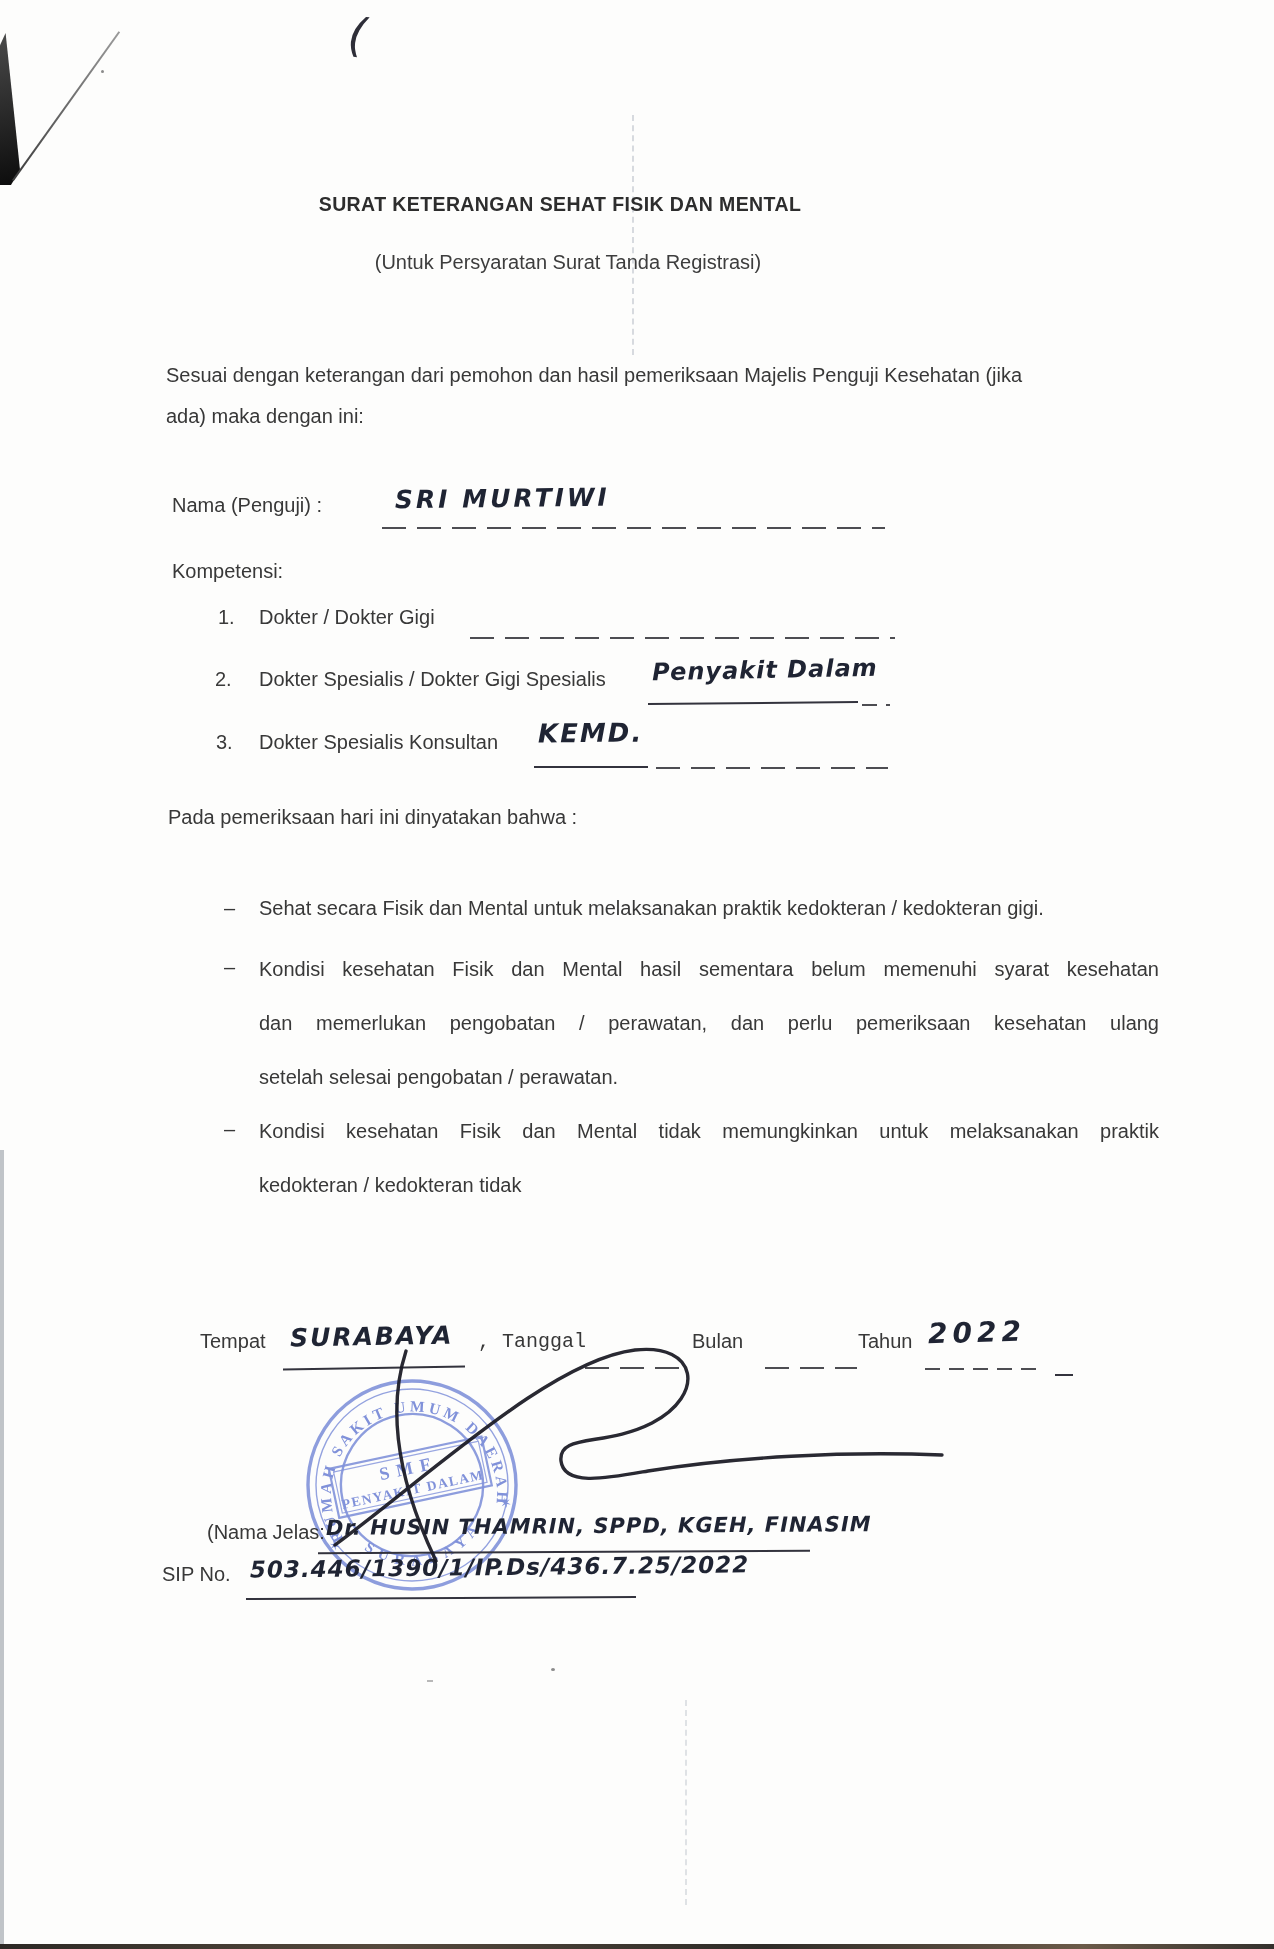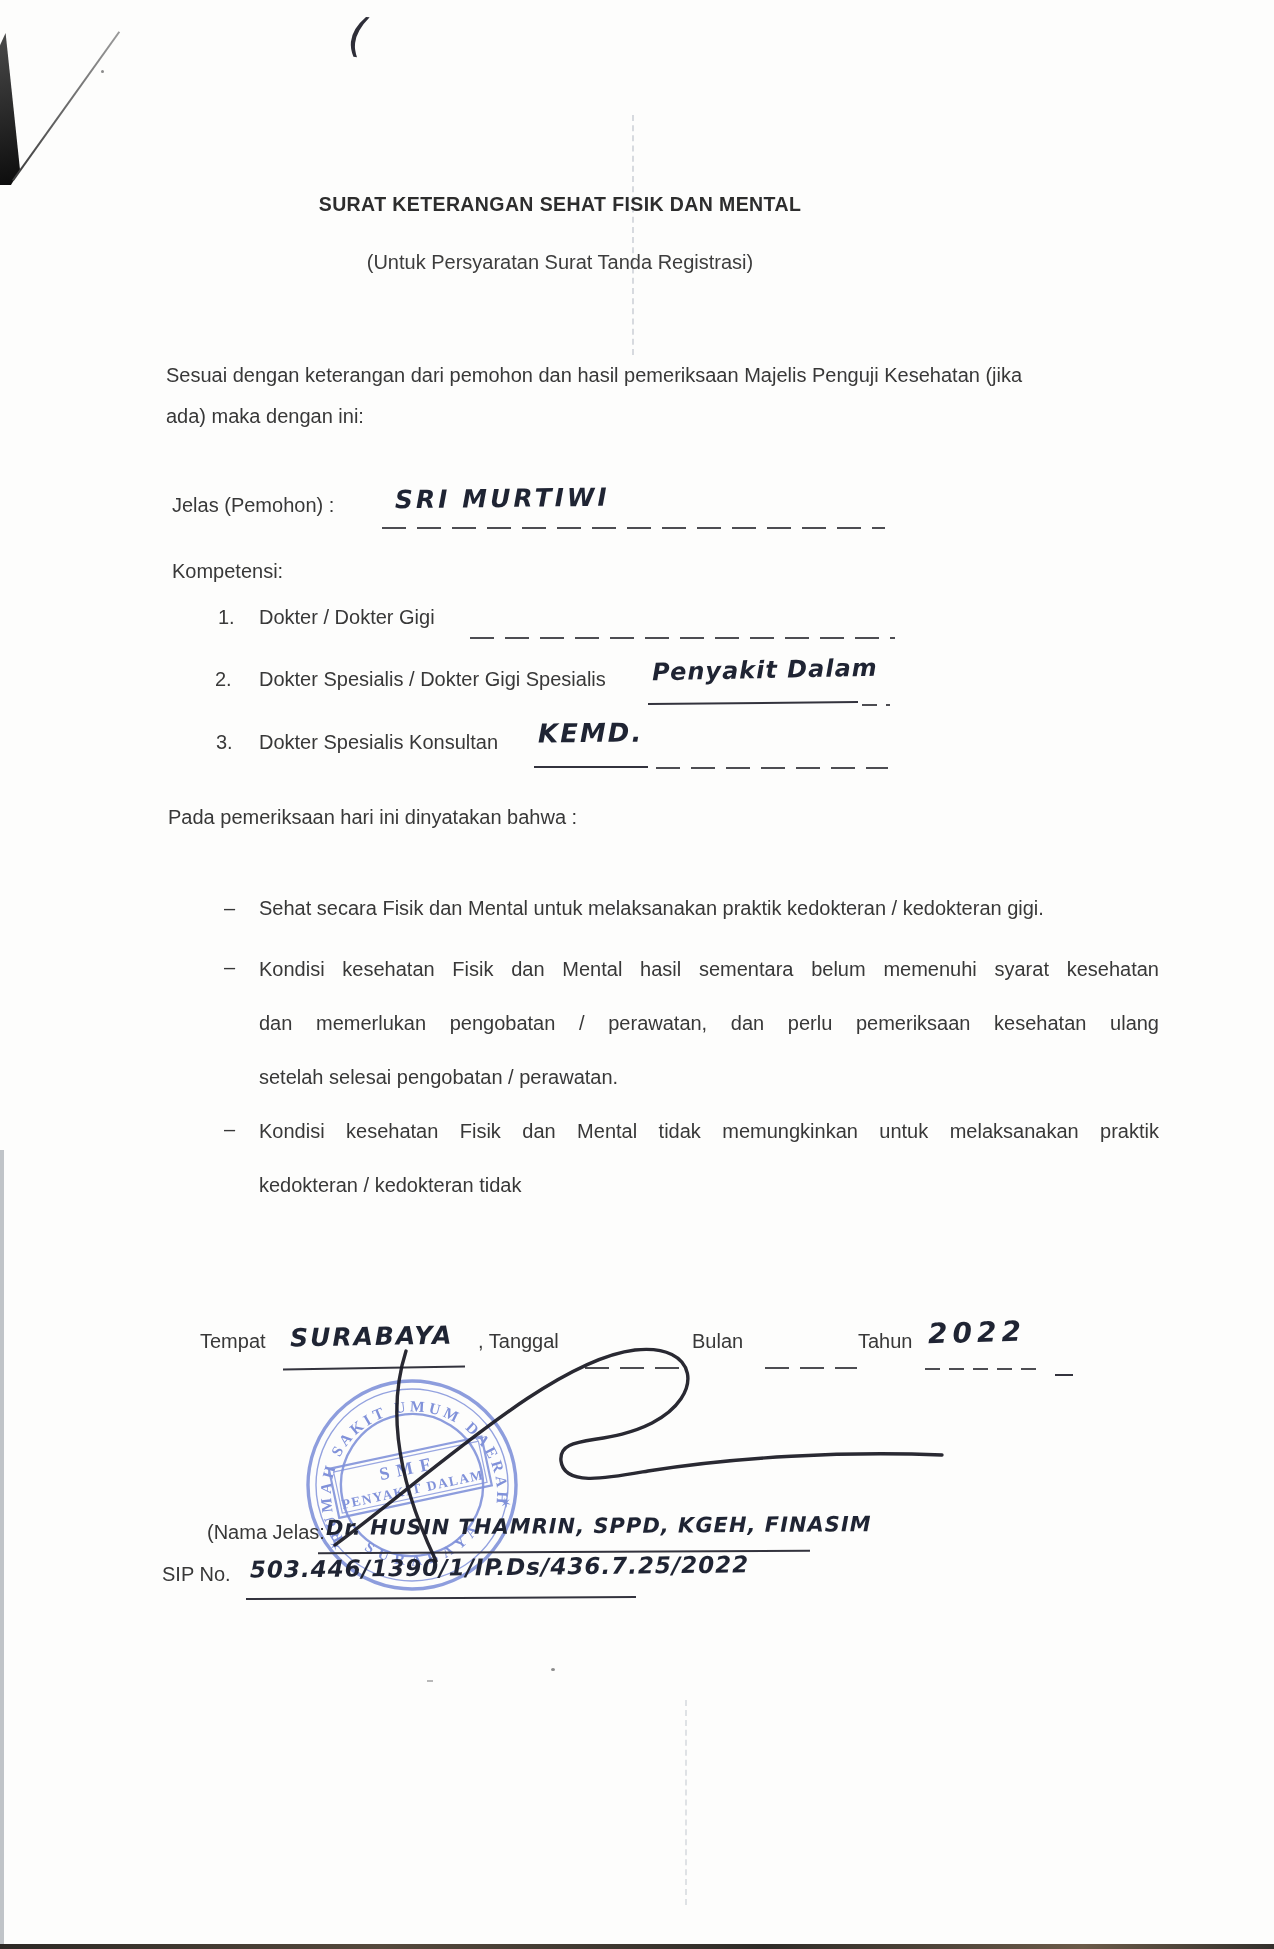--- a/index.html
+++ b/index.html
@@ -11,7 +11,7 @@
   .abs{position:absolute;}
   .center-line{left:0;width:1082px;text-align:center;padding-left:38px;box-sizing:border-box;}
   .title{font-size:19.5px;font-weight:bold;color:#2d2d2d;letter-spacing:.4px;}
-  .subtitle{font-size:20px;color:#3d3d3d;}
+  .subtitle{font-size:20px;color:#3d3d3d;margin-left:8px;}
   .body-text{font-size:20px;color:#383838;}
   .list-num{font-size:20px;color:#3a3a3a;}
   .jl{text-align:justify;text-align-last:justify;}

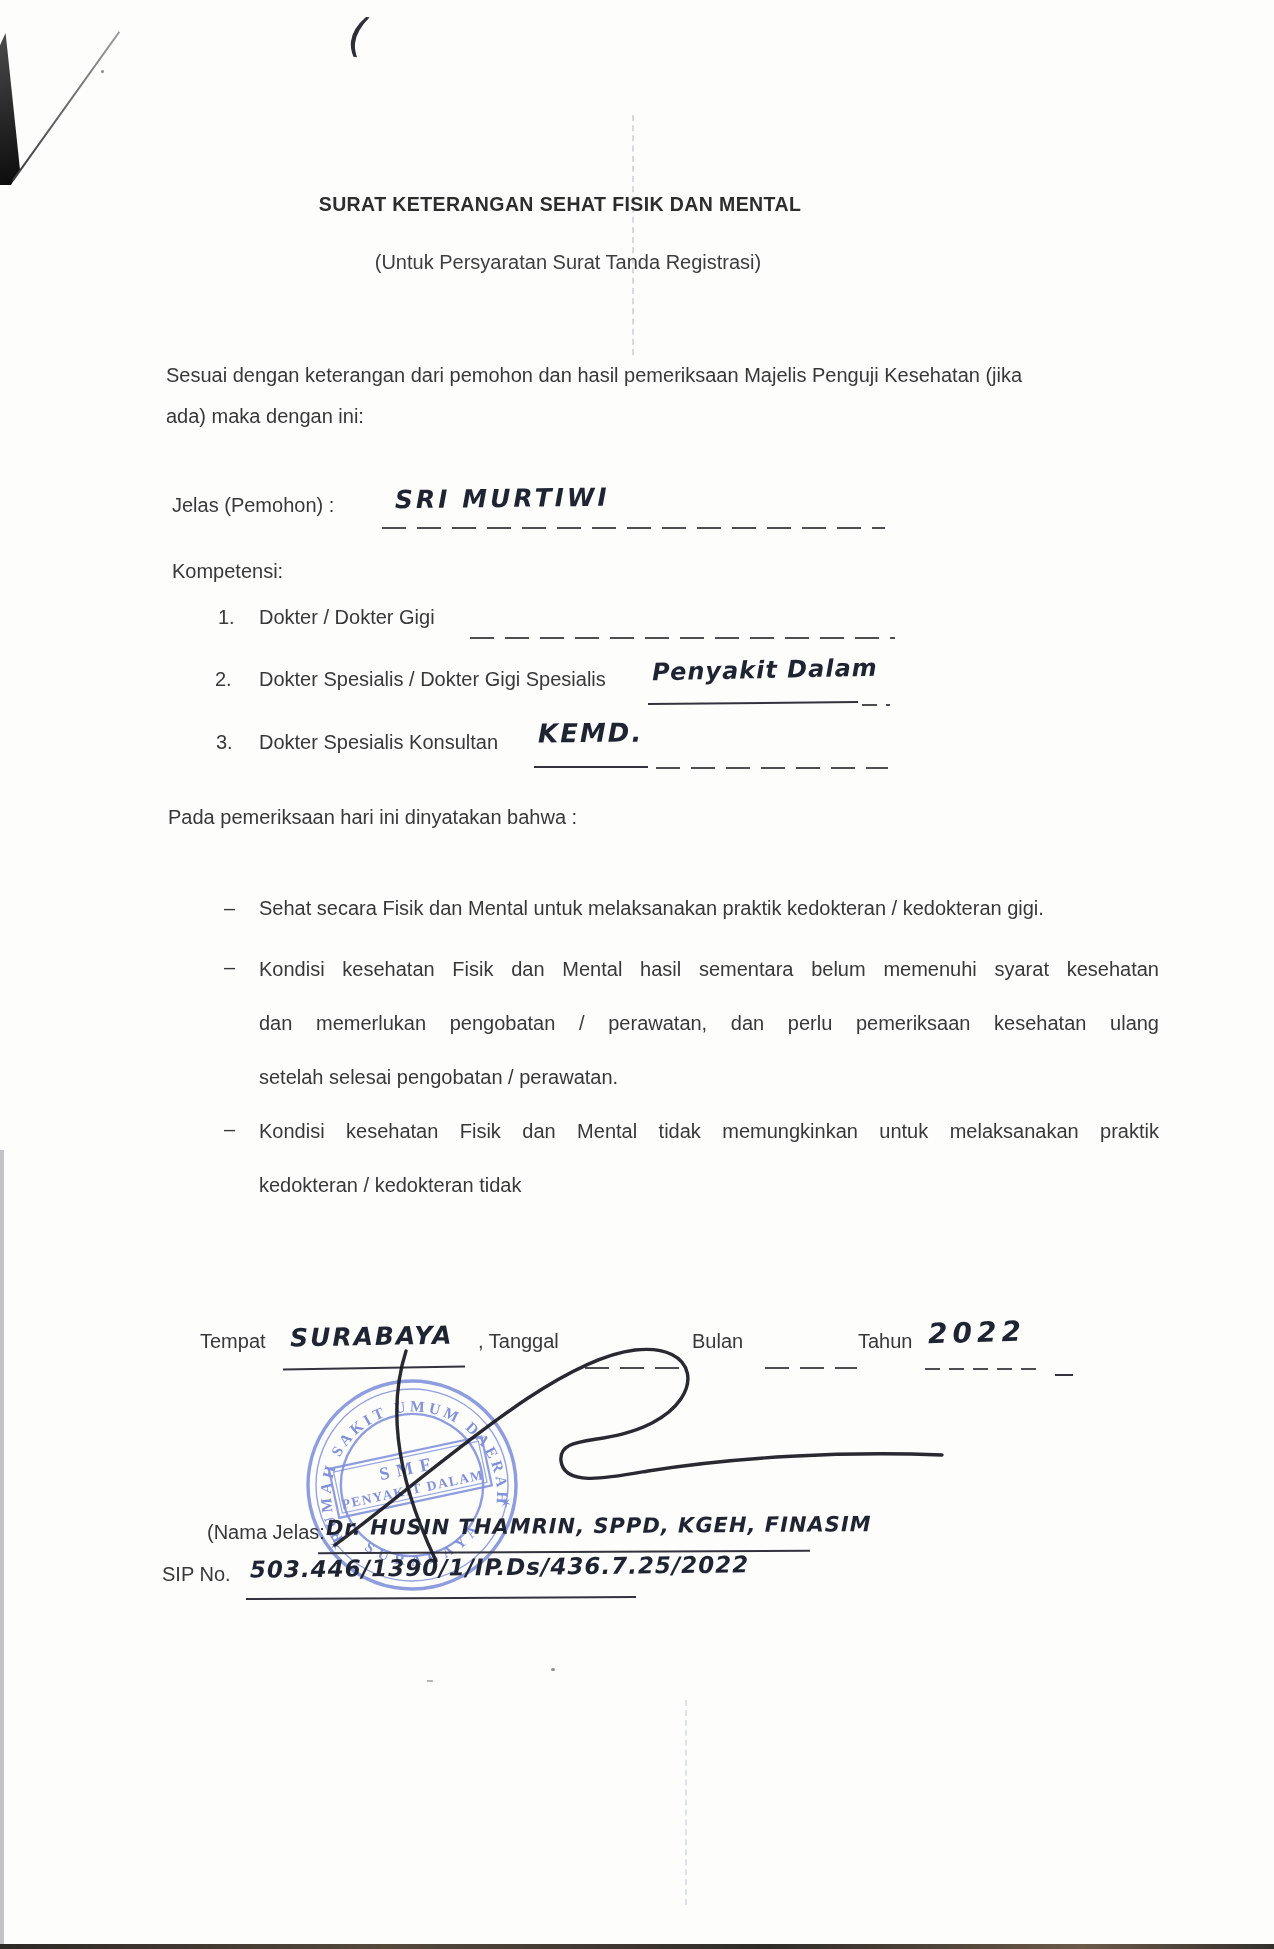--- a/index.html
+++ b/index.html
@@ -57,7 +57,7 @@
     <div>ada) maka dengan ini:</div>
   </div>
 
-  <div class="abs body-text" style="left:172px;top:494px;">Jelas (Pemohon) :</div>
+  <div class="abs body-text" style="left:172px;top:494px;">Nama (Penguji) :</div>
   <div class="abs hand" style="left:395px;top:484px;font-size:25px;letter-spacing:3px;transform:rotate(-.7deg);">SRI MURTIWI</div>
   <div class="abs dashes" style="left:382px;top:527px;width:503px;"></div>
 

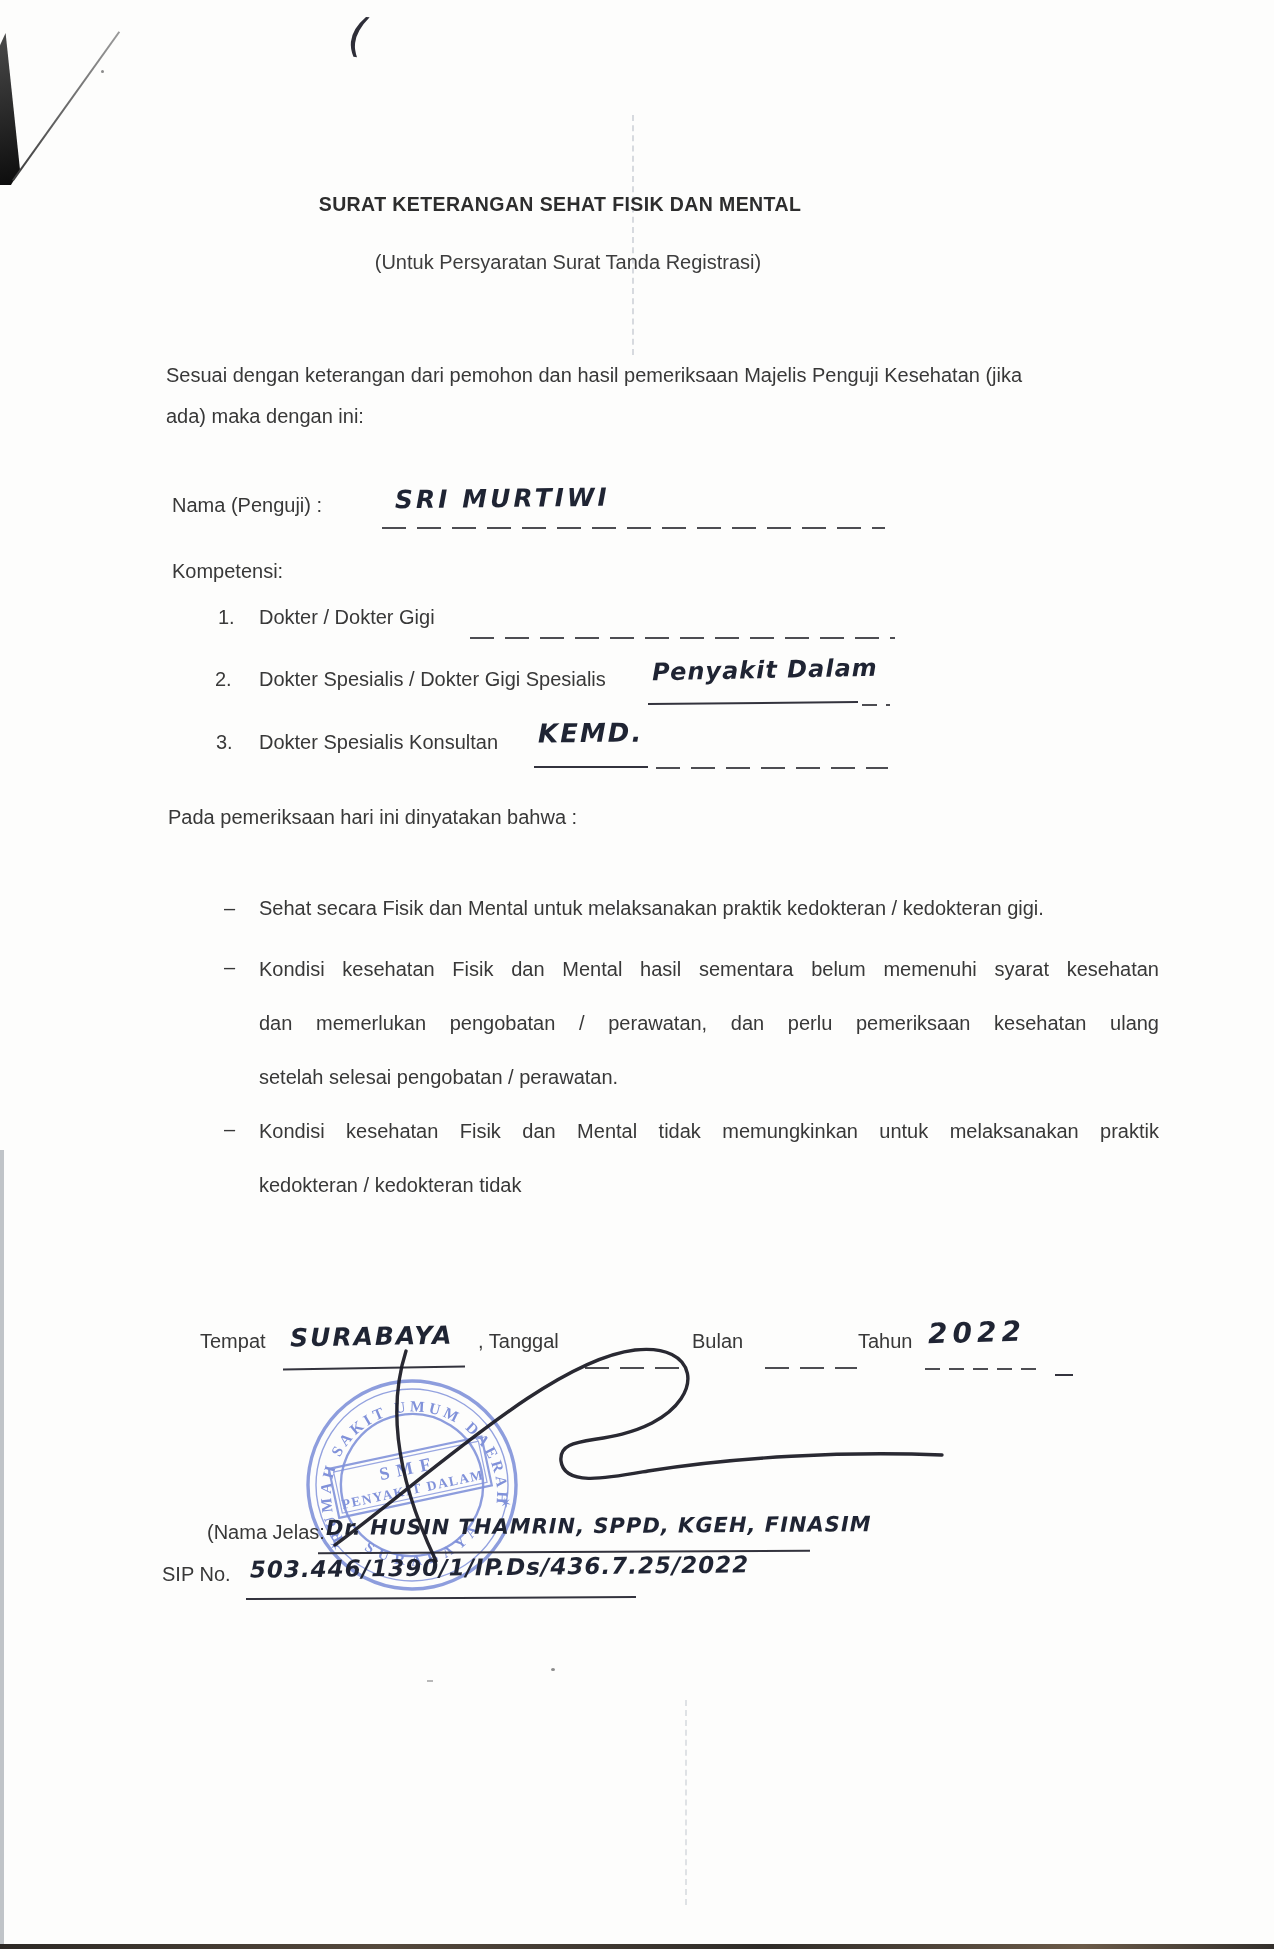--- a/index.html
+++ b/index.html
@@ -126,7 +126,7 @@
   <div class="abs body-text" style="left:200px;top:1330px;z-index:3;">Tempat</div>
   <div class="abs hand" style="left:290px;top:1322px;font-size:25px;letter-spacing:2px;transform:rotate(-1deg);z-index:3;">SURABAYA</div>
   <div class="abs uline" style="left:283px;top:1367px;width:182px;transform:rotate(-1deg);z-index:3;"></div>
-  <div class="abs body-text" style="left:478px;top:1330px;z-index:3;">, Tanggal</div>
+  <div class="abs body-text" style="left:478px;top:1330px;z-index:3;font-family:Liberation Mono, monospace;">, Tanggal</div>
   <div class="abs dashes" style="left:585px;top:1367px;width:95px;z-index:3;"></div>
   <div class="abs body-text" style="left:692px;top:1330px;z-index:3;">Bulan</div>
   <div class="abs dashes" style="left:765px;top:1367px;width:92px;z-index:3;"></div>

